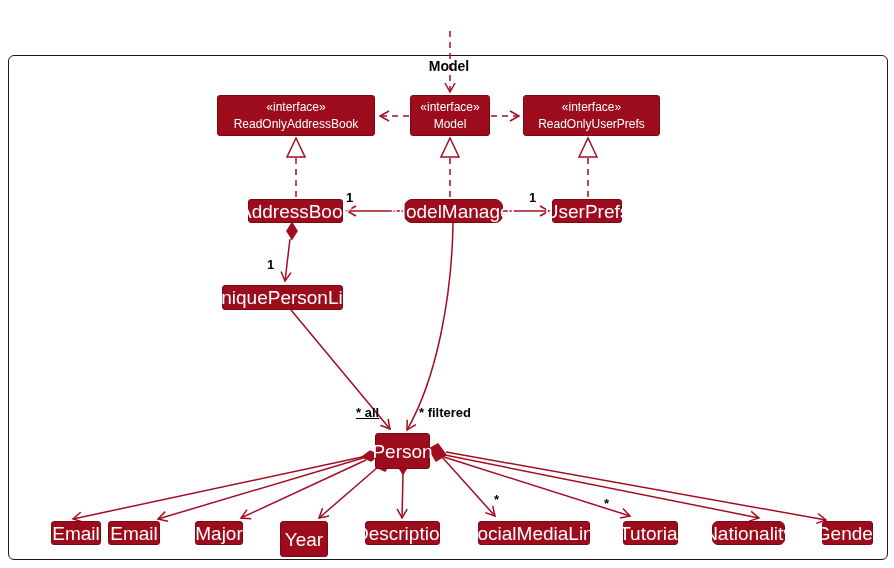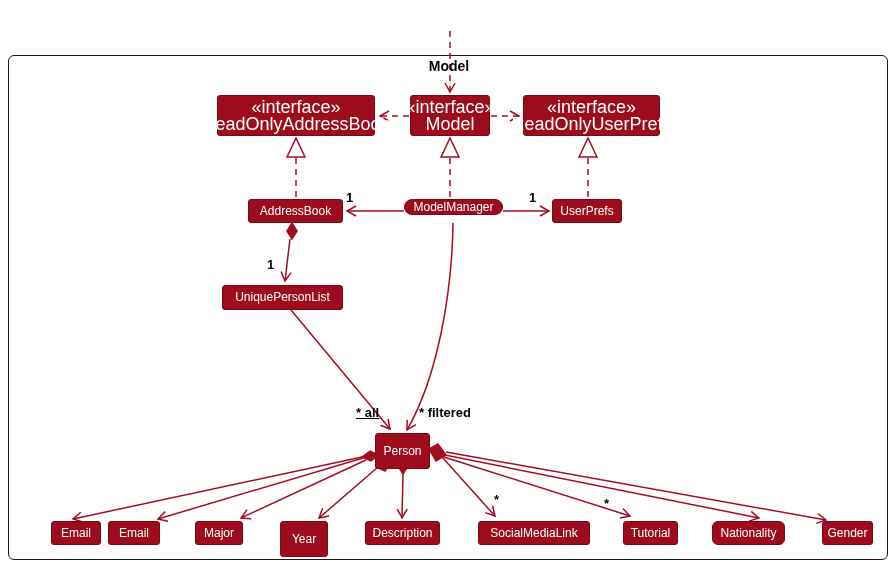--- a/index.html
+++ b/index.html
@@ -12,7 +12,7 @@
   .node{position:absolute;background:#9d0c1c;border:1px solid #7c0812;border-radius:3px;
         color:#ffffff;display:flex;flex-direction:column;align-items:center;justify-content:center;
         font-size:12px;line-height:17px;white-space:nowrap;box-sizing:border-box;z-index:3;}
-  .iface{font-size:18px;}
+  .iface{font-size:12px;}
   #n-rab{left:217px;top:95px;width:158px;height:41px;}
   #n-model{left:410px;top:95px;width:80px;height:41px;}
   #n-rup{left:523px;top:95px;width:137px;height:41px;}

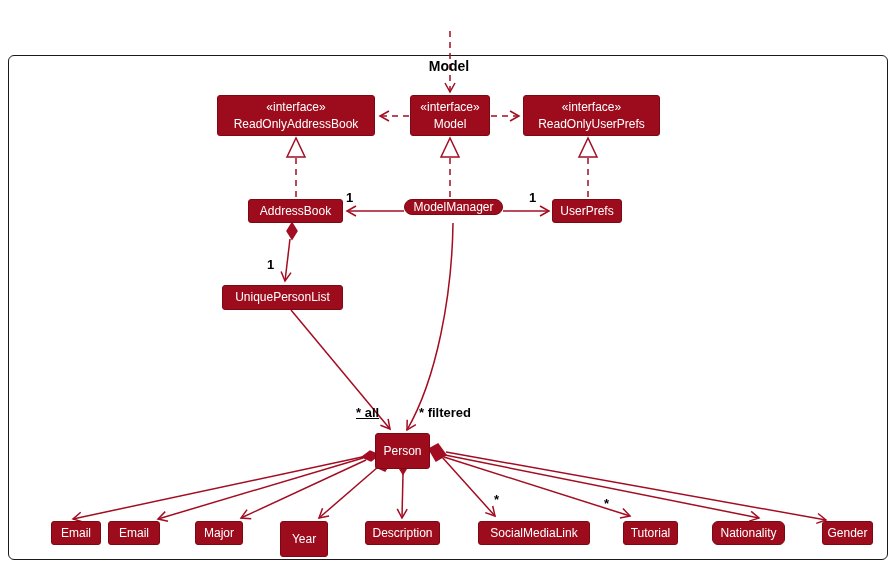--- a/index.html
+++ b/index.html
@@ -11,7 +11,7 @@
 
   .node{position:absolute;background:#9d0c1c;border:1px solid #7c0812;border-radius:3px;
         color:#ffffff;display:flex;flex-direction:column;align-items:center;justify-content:center;
-        font-size:12px;line-height:17px;white-space:nowrap;box-sizing:border-box;z-index:3;}
+        font-size:19px;line-height:17px;white-space:nowrap;box-sizing:border-box;z-index:3;}
   .iface{font-size:12px;}
   #n-rab{left:217px;top:95px;width:158px;height:41px;}
   #n-model{left:410px;top:95px;width:80px;height:41px;}

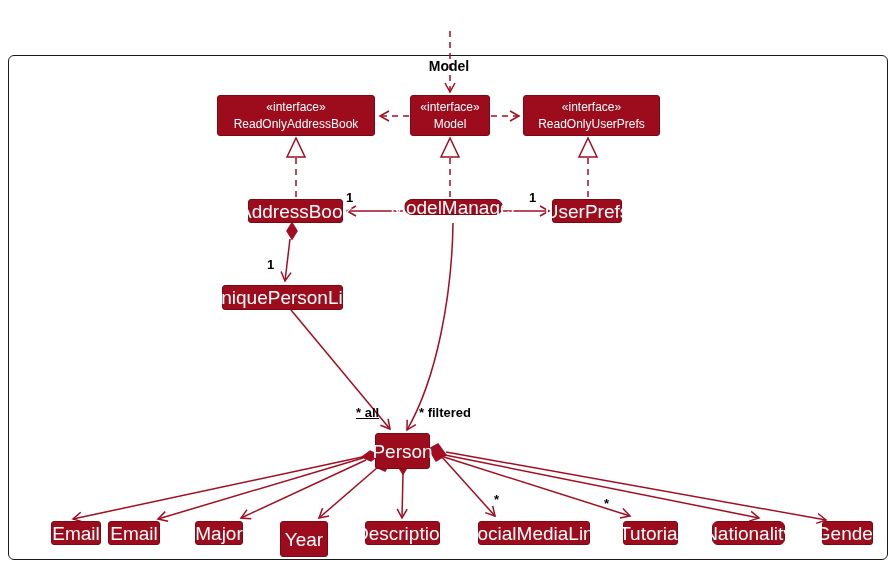--- a/index.html
+++ b/index.html
@@ -17,7 +17,7 @@
   #n-model{left:410px;top:95px;width:80px;height:41px;}
   #n-rup{left:523px;top:95px;width:137px;height:41px;}
   #n-ab{left:248px;top:199px;width:95px;height:24px;}
-  #n-mm{left:404px;top:199px;width:99px;height:16px;border-radius:8px;}
+  #n-mm{left:404px;top:199px;width:99px;height:24px;border-radius:8px;}
   #n-up{left:552px;top:199px;width:70px;height:24px;}
   #n-upl{left:222px;top:285px;width:121px;height:25px;}
   #n-person{left:375px;top:433px;width:55px;height:36px;}

